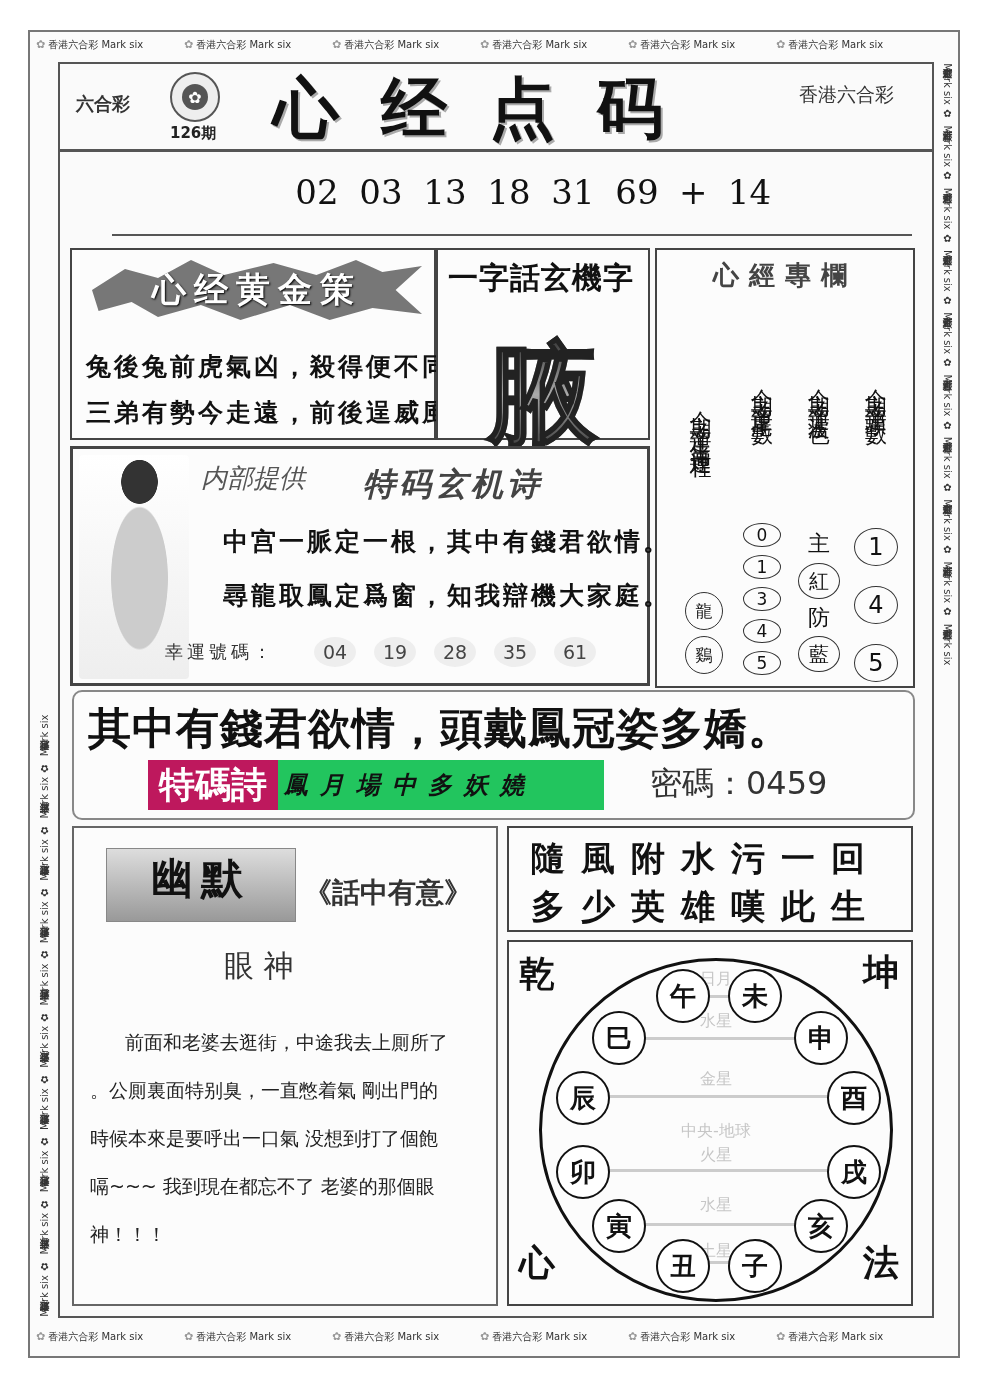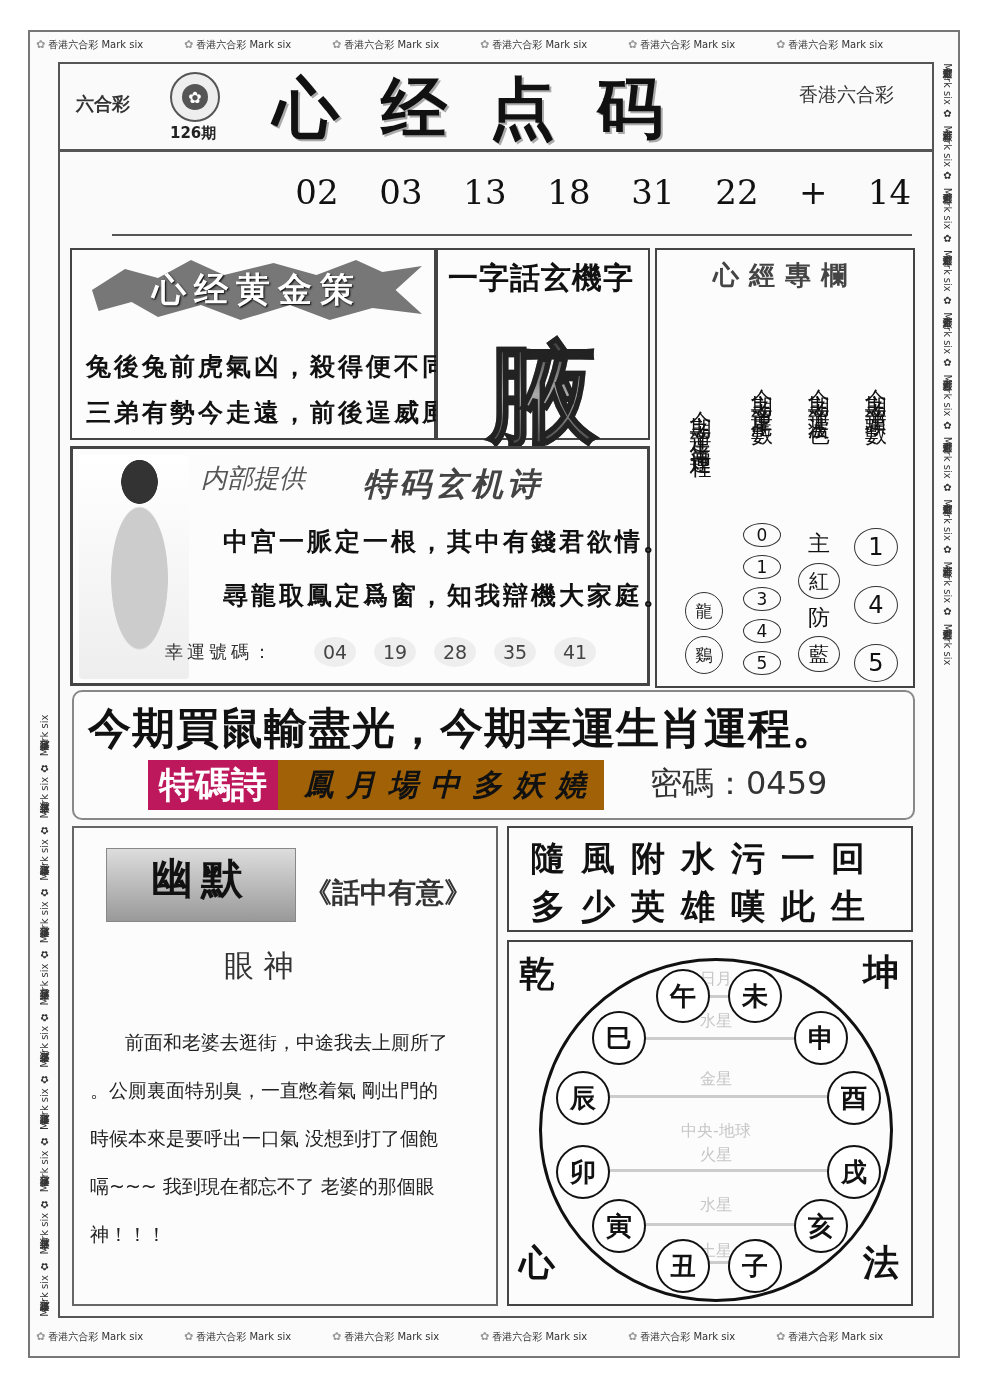--- a/index.html
+++ b/index.html
@@ -17,7 +17,7 @@
 .issue{position:absolute;left:112px;top:62px;font-size:15px;font-weight:bold;color:#222}
 .title{position:absolute;left:215px;top:2px;font-size:66px;font-weight:bold;letter-spacing:42px;font-family:"DejaVu Serif",serif;color:#111;text-shadow:2px 2px 0 #aaa}
 .subtitle{position:absolute;right:40px;top:20px;font-size:19px;color:#333}
-.numbers{position:absolute;left:295px;top:172px;display:flex;gap:40px;font-family:"DejaVu Serif",serif;font-size:34px;color:#111}
+.numbers{position:absolute;left:295px;top:172px;display:flex;gap:20px;font-family:"DejaVu Serif",serif;font-size:34px;color:#111}
 .numbers .star{position:relative;width:44px;text-align:center}
 .numbers .star::before{content:"★";position:absolute;left:-14px;top:-20px;font-size:70px;color:#e3e3e3;z-index:-1;line-height:1}
 .plus{font-size:34px}

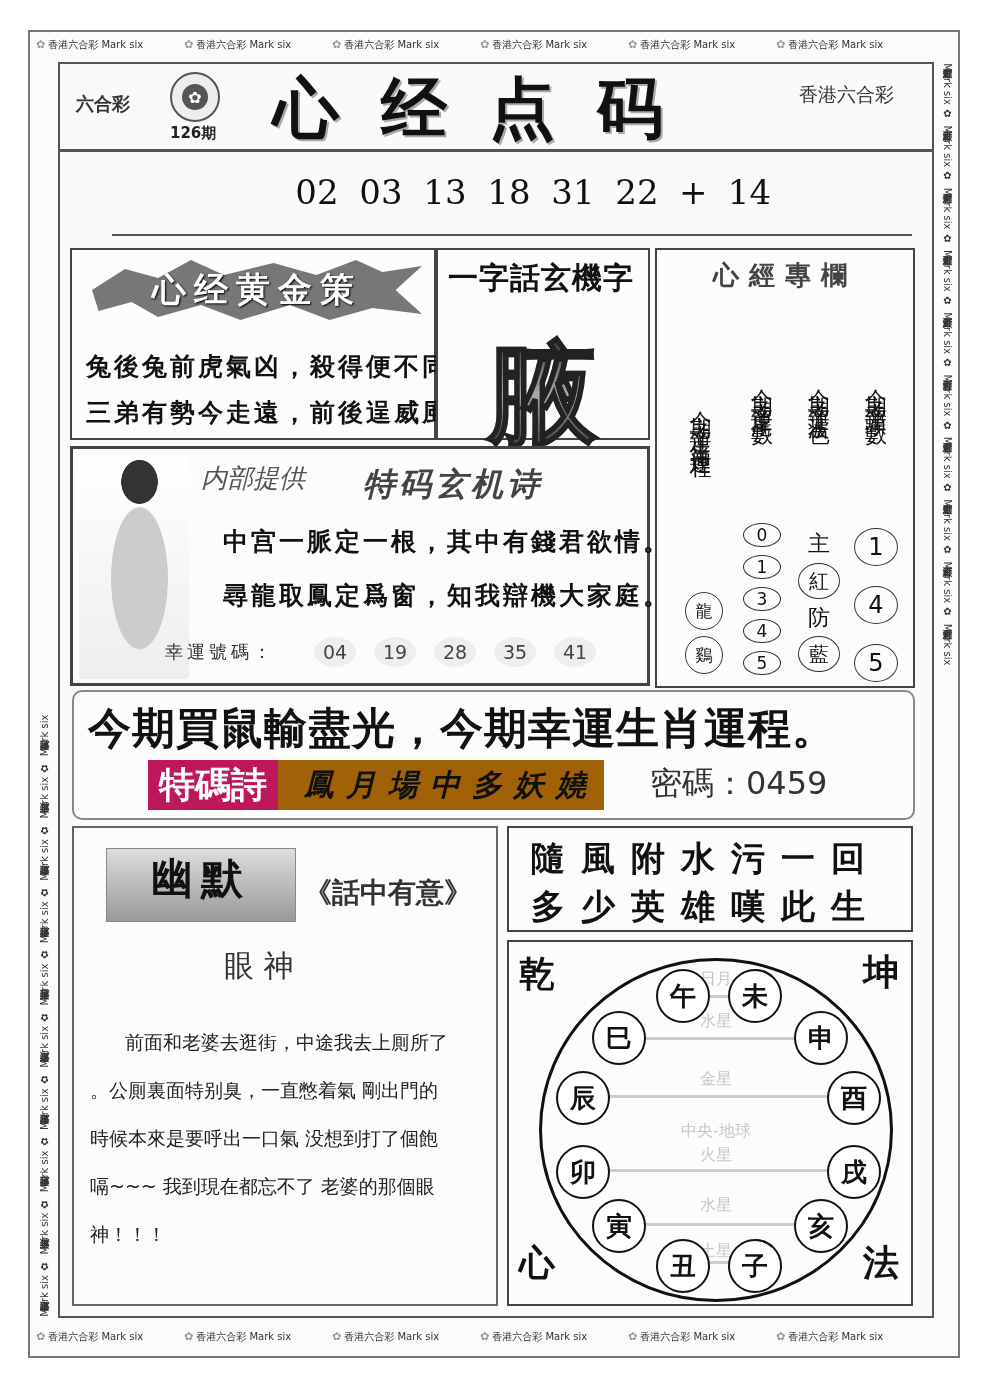--- a/index.html
+++ b/index.html
@@ -85,7 +85,7 @@
   <div class="star">13</div>
   <div class="star">18</div>
   <div class="star">31</div>
-  <div class="star">22</div>
+  <div class="star">69</div>
   <div class="plus">+</div>
   <div class="star">14</div>
 </div>

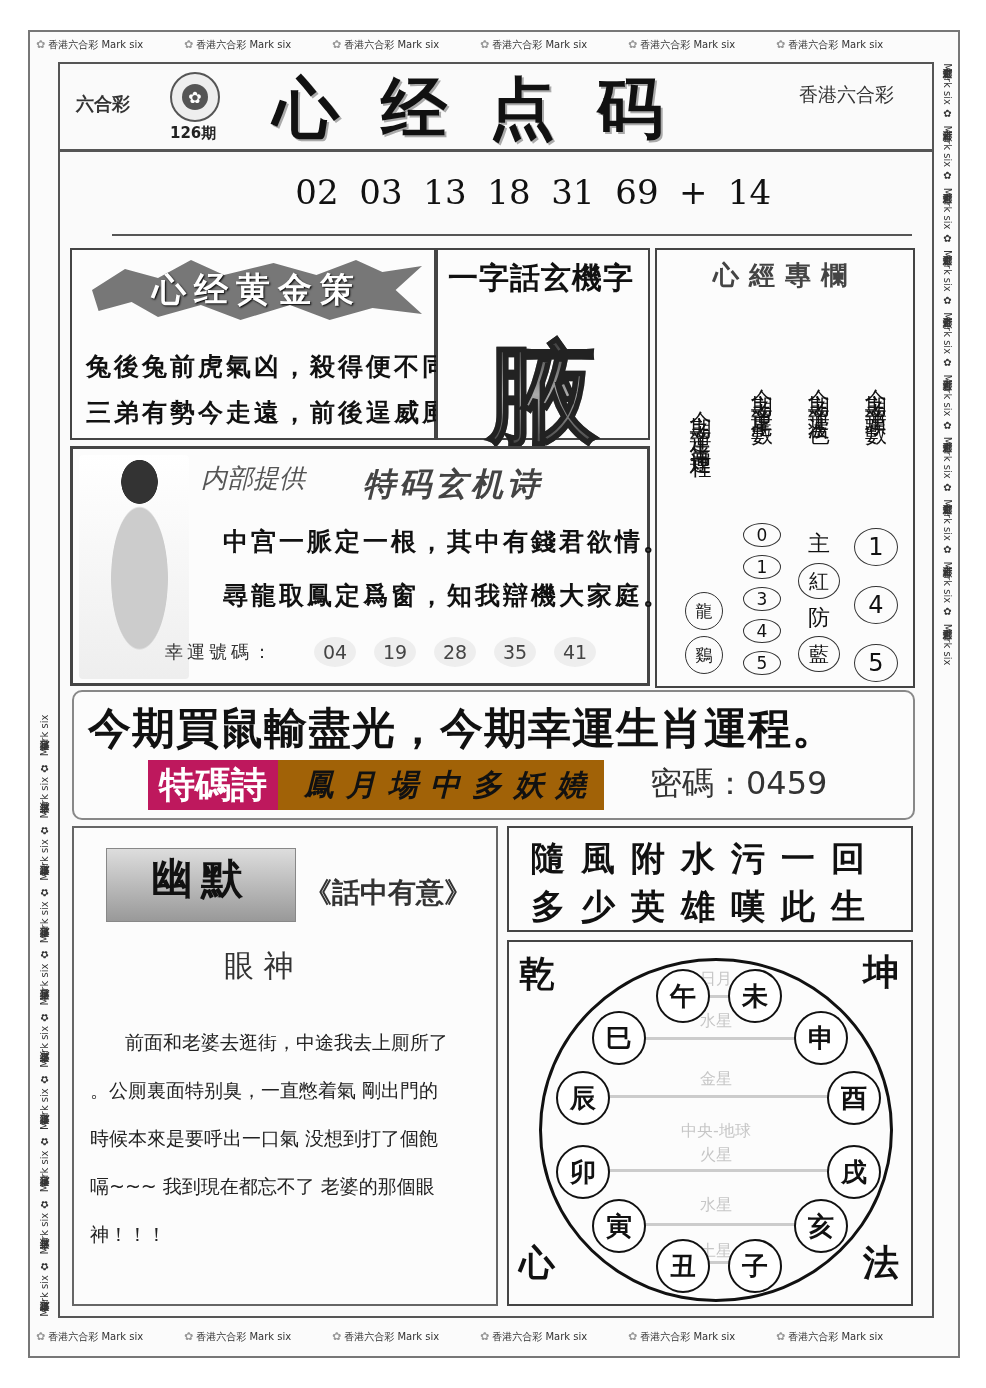--- a/index.html
+++ b/index.html
@@ -146,7 +146,7 @@
     <span class="n">19</span>
     <span class="n">28</span>
     <span class="n">35</span>
-    <span class="n">41</span>
+    <span class="n">61</span>
   </div>
 </div>
 

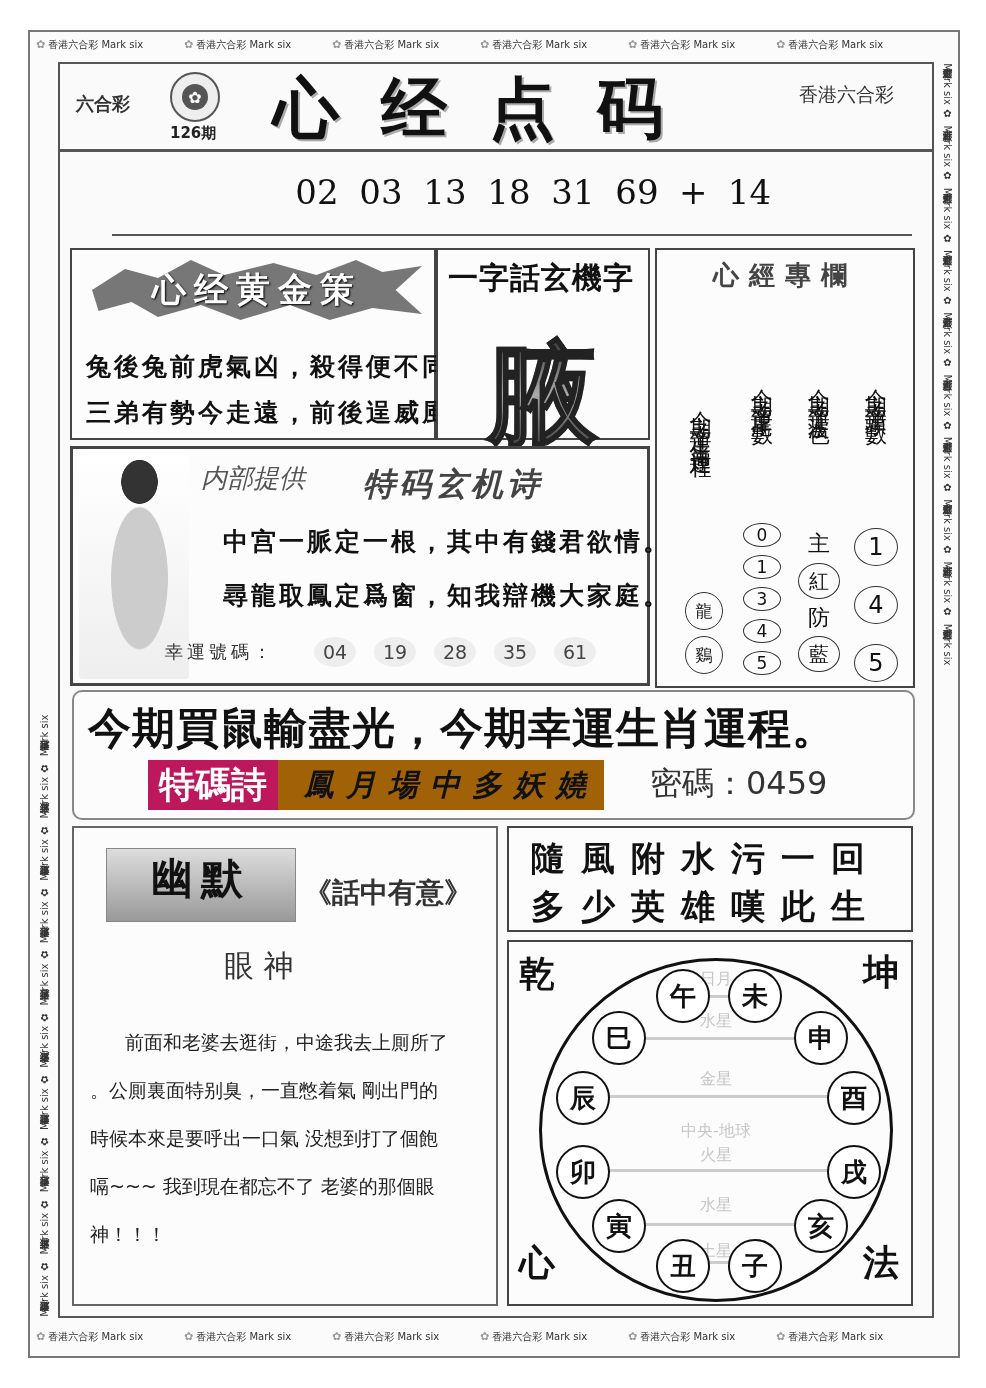--- a/index.html
+++ b/index.html
@@ -151,7 +151,7 @@
 </div>
 
 <div class="box" style="left:72px;top:690px;width:843px;height:130px;border-radius:10px;border-color:#888">
-  <div style="position:absolute;left:14px;top:8px;font-size:43px;font-weight:bold;letter-spacing:1px;white-space:nowrap">今期買鼠輸盡光，今期幸運生肖運程。</div>
+  <div style="position:absolute;left:14px;top:8px;font-size:43px;font-weight:bold;letter-spacing:1px;white-space:nowrap">其中有錢君欲情，頭戴鳳冠姿多嬌。</div>
   <div style="position:absolute;left:74px;top:68px;width:130px;height:50px;background:#be185d;color:#fff;font-size:36px;font-weight:bold;text-align:center;line-height:50px">特碼詩</div>
   <div style="position:absolute;left:204px;top:68px;width:326px;height:50px;background:#a16207;font-size:30px;line-height:50px;padding-left:26px;letter-spacing:12px;font-family:'DejaVu Serif',serif;font-style:italic;font-weight:bold">鳳月場中多妖嬈</div>
   <div style="position:absolute;left:576px;top:70px;font-size:32px;color:#333"><span>密碼：</span><span>0459</span></div>

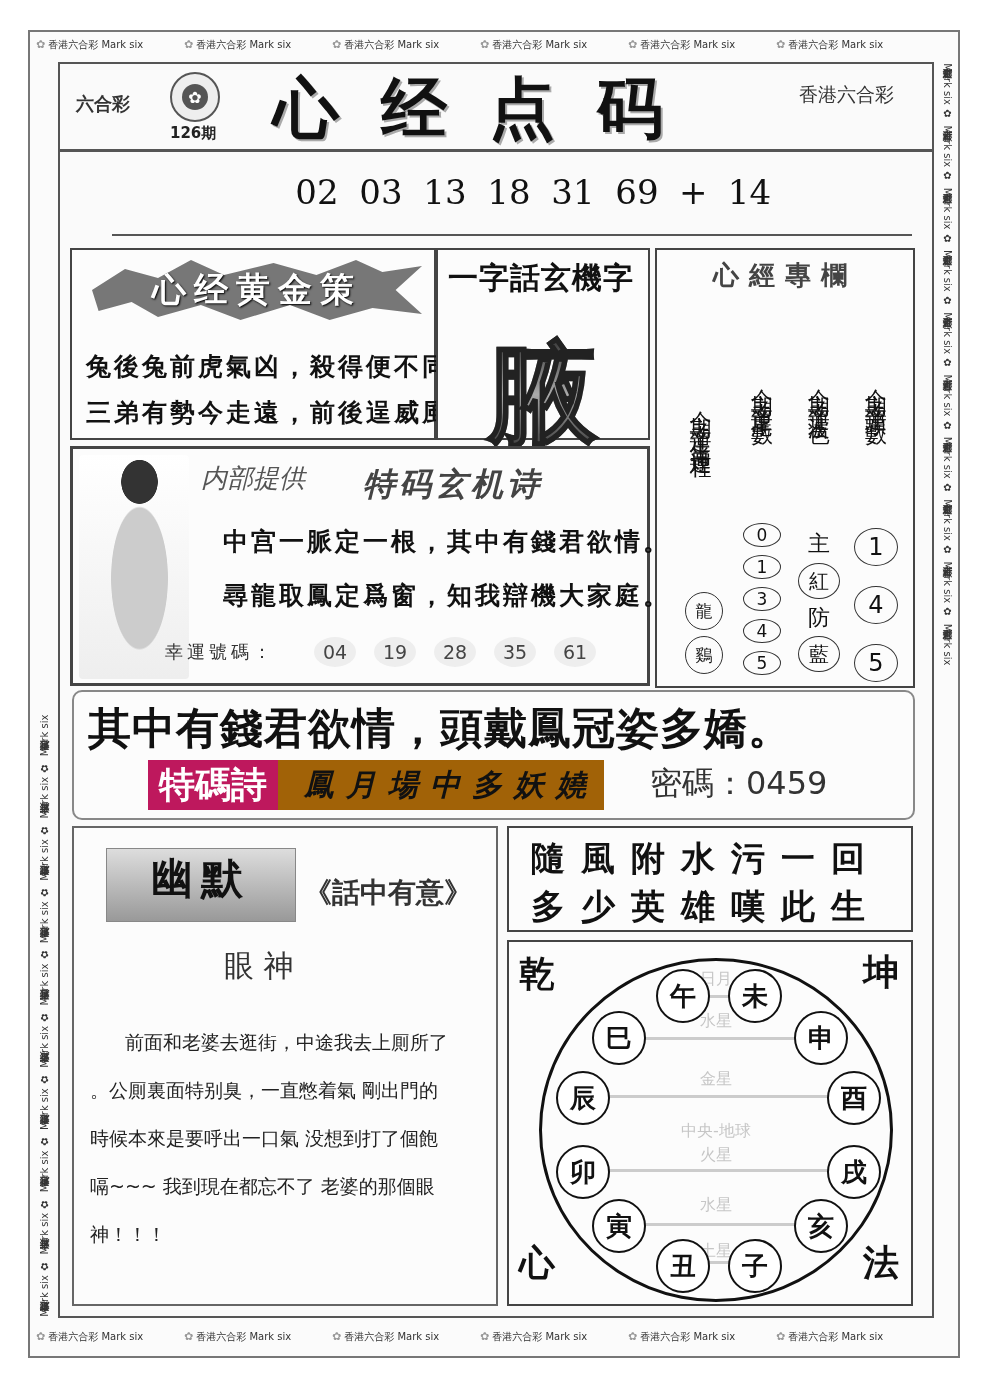--- a/index.html
+++ b/index.html
@@ -153,7 +153,7 @@
 <div class="box" style="left:72px;top:690px;width:843px;height:130px;border-radius:10px;border-color:#888">
   <div style="position:absolute;left:14px;top:8px;font-size:43px;font-weight:bold;letter-spacing:1px;white-space:nowrap">其中有錢君欲情，頭戴鳳冠姿多嬌。</div>
   <div style="position:absolute;left:74px;top:68px;width:130px;height:50px;background:#be185d;color:#fff;font-size:36px;font-weight:bold;text-align:center;line-height:50px">特碼詩</div>
-  <div style="position:absolute;left:204px;top:68px;width:326px;height:50px;background:#a16207;font-size:30px;line-height:50px;padding-left:26px;letter-spacing:12px;font-family:'DejaVu Serif',serif;font-style:italic;font-weight:bold">鳳月場中多妖嬈</div>
+  <div style="position:absolute;left:204px;top:68px;width:326px;height:50px;background:#22c55e;font-size:24px;line-height:50px;padding-left:6px;letter-spacing:12px;font-family:'DejaVu Serif',serif;font-style:italic;font-weight:bold">鳳月場中多妖嬈</div>
   <div style="position:absolute;left:576px;top:70px;font-size:32px;color:#333"><span>密碼：</span><span>0459</span></div>
 </div>
 

